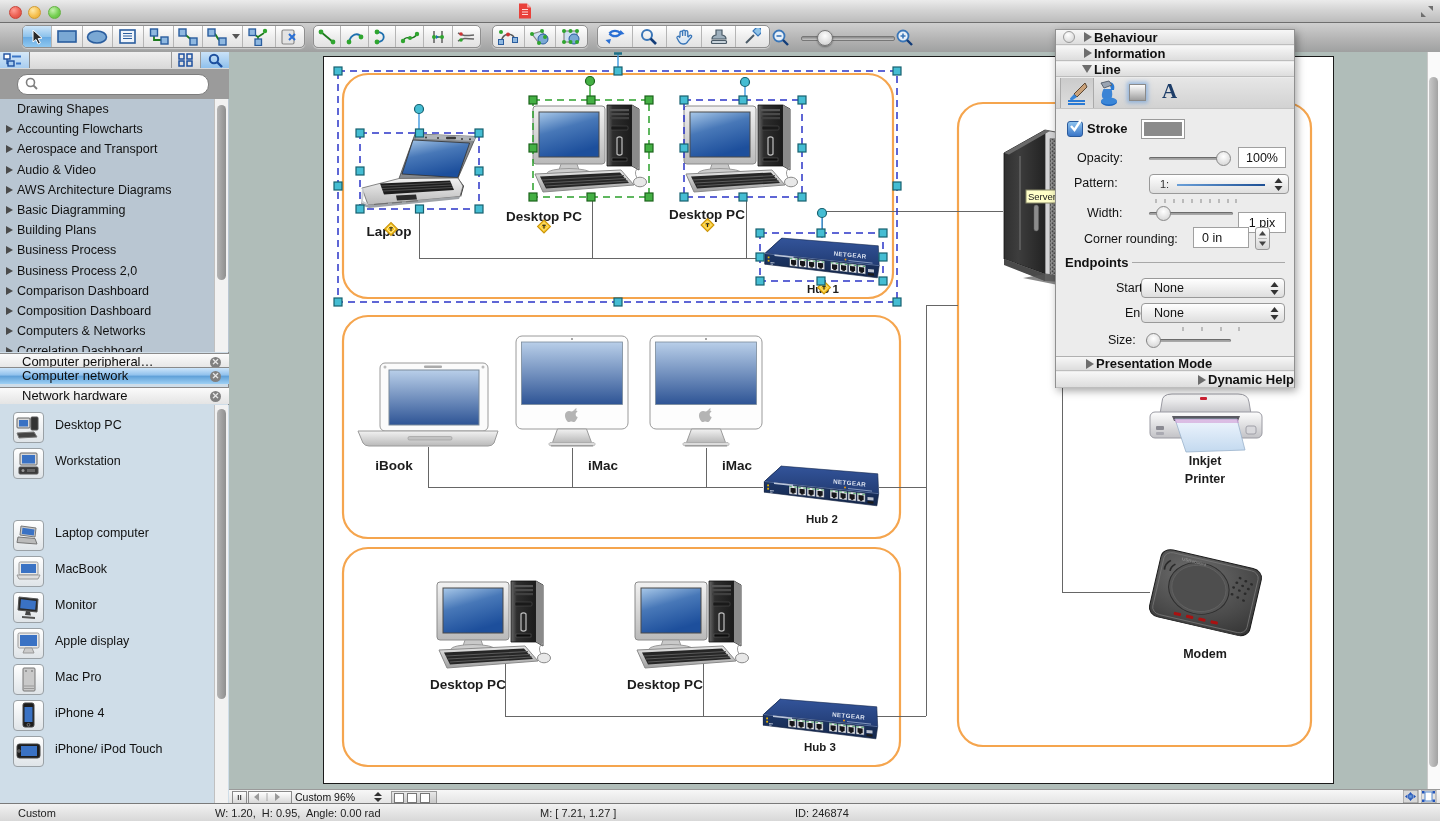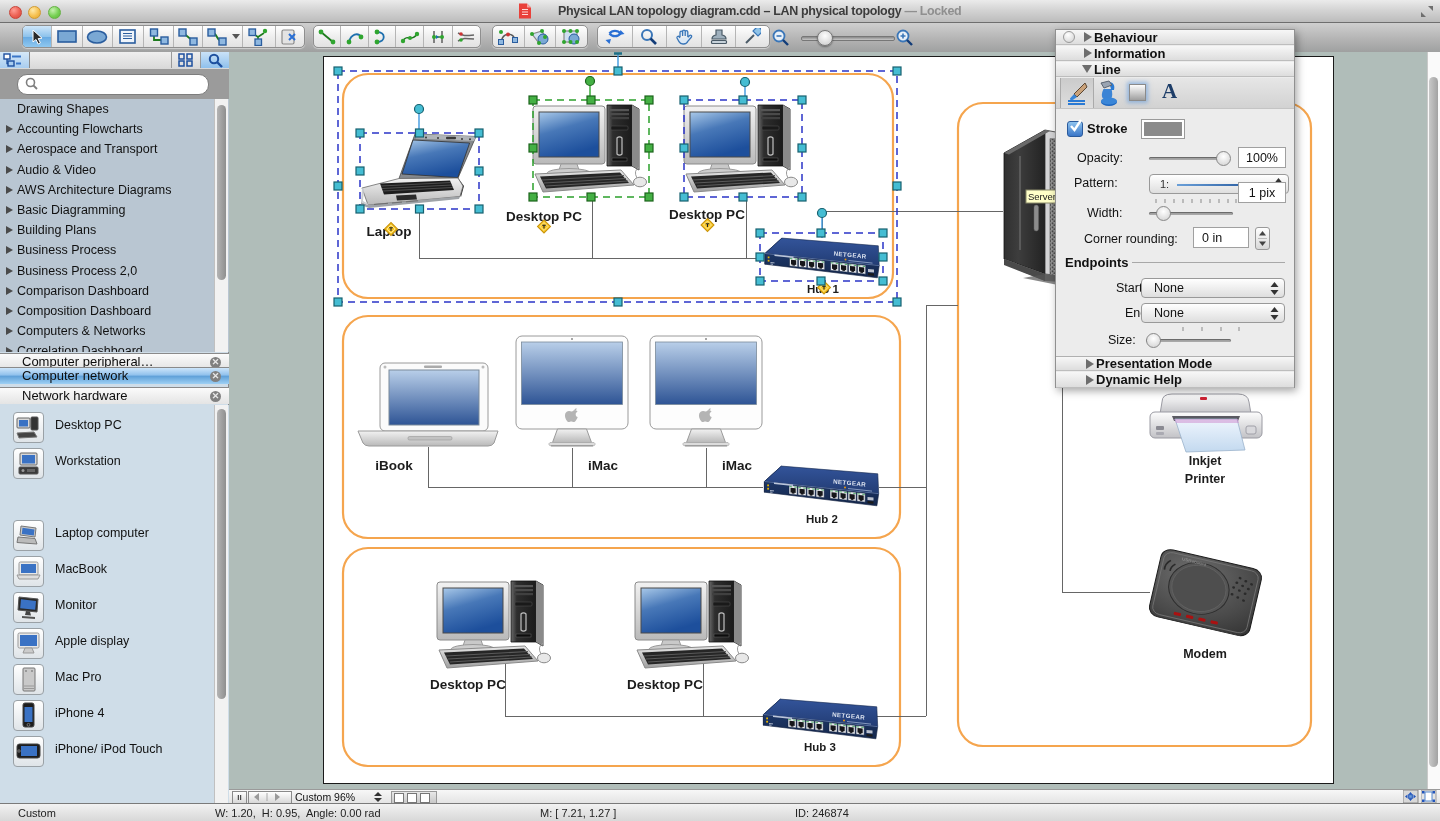--- a/index.html
+++ b/index.html
@@ -68,7 +68,6 @@
     <path d="M9 0 l4 4 h-4 z" fill="#f7a29e"></path>
     <path d="M4 6 h6 M4 8.5 h6 M4 11 h6" stroke="#ffd9d7" stroke-width="1.2"></path>
   </svg>
-  <div id="title-text">Physical LAN topology diagram.cdd – LAN physical topology <span class="locked">— Locked</span></div>
   <svg class="abs" style="left:1420px;top:5px" width="14" height="13" viewBox="0 0 14 13">
     <path d="M8 1 l5 0 0 5 z" fill="#6f6f6f"></path>
       <path d="M6 12 l-5 0 0 -5 z" fill="#6f6f6f"></path>

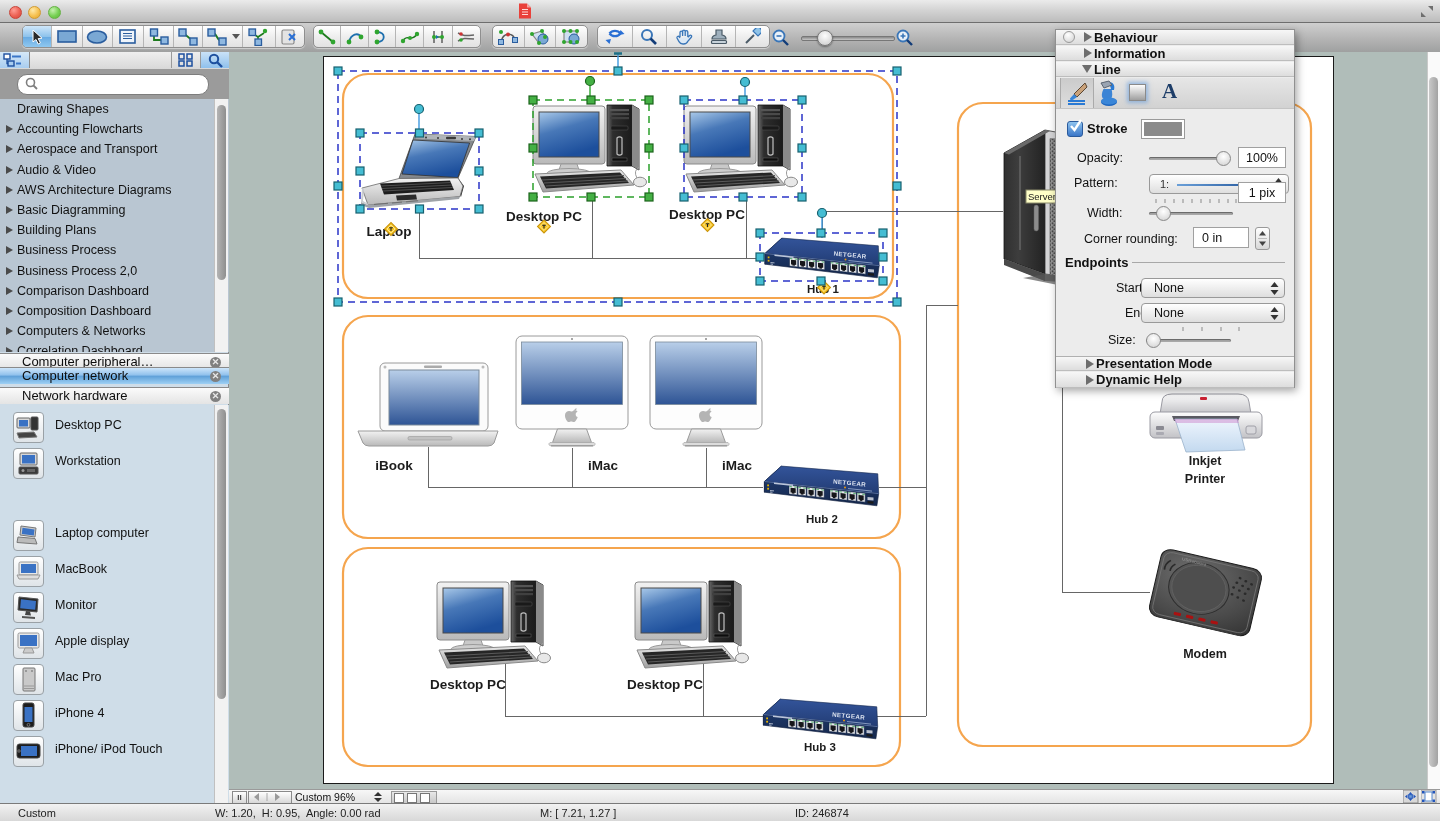--- a/index.html
+++ b/index.html
@@ -901,7 +901,7 @@
   <div class="ilabel" style="left:31px;top:176px;">Width:</div>
   <div class="islider" style="left:93px;top:182px;width:84px;"></div>
   <div class="iknob" style="left:100px;top:176px;"></div>
-  <div class="ibox" style="left:182px;top:152px;width:46px;height:19px;">1 pix</div>
+  <div class="ibox" style="left:182px;top:182px;width:46px;height:19px;">1 pix</div>
 
   <div class="ilabel" style="left:28px;top:202px;">Corner rounding:</div>
   <div class="ibox" style="left:137px;top:197px;width:46px;height:19px;justify-content:flex-start;padding-left:8px;">0 in</div>

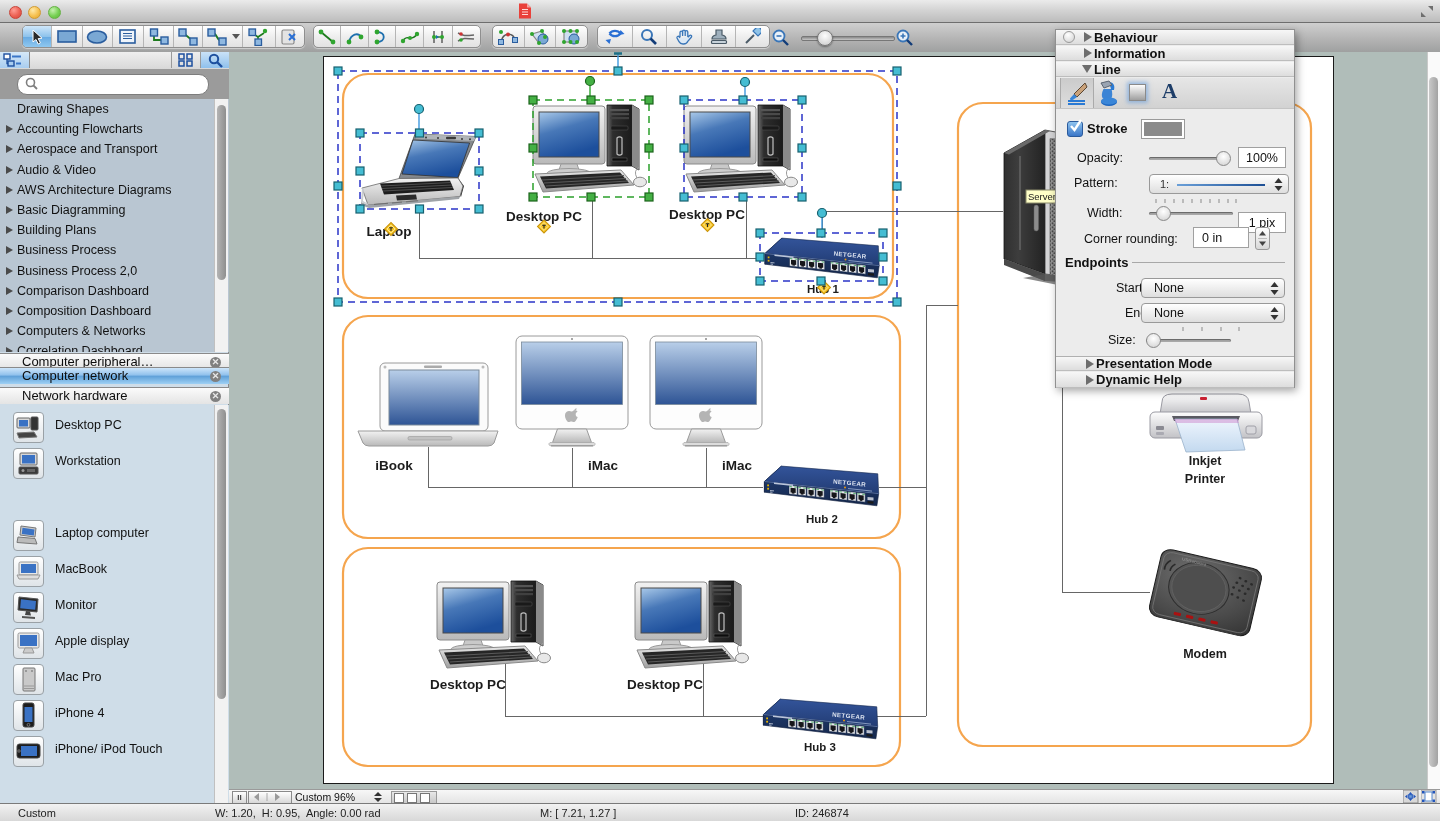--- a/index.html
+++ b/index.html
@@ -938,7 +938,7 @@
   <div class="islider" style="left:90px;top:309px;width:85px;"></div>
   <div class="iknob" style="left:90px;top:303px;"></div>
   <div class="irow" style="top:326px;height:15px;padding-left:30px;border-top:1px solid #b0b0b0;"><div class="itri-r"></div>Presentation Mode</div>
-  <div class="irow" style="top:342px;height:16px;padding-left:30px;"><div class="itri-r"></div>Dynamic Help</div>
+  <div class="irow" style="top:342px;height:16px;padding-left:30px;justify-content:flex-end;"><div class="itri-r"></div>Dynamic Help</div>
 </div>
 
 <div id="statusbar" class="abs">

